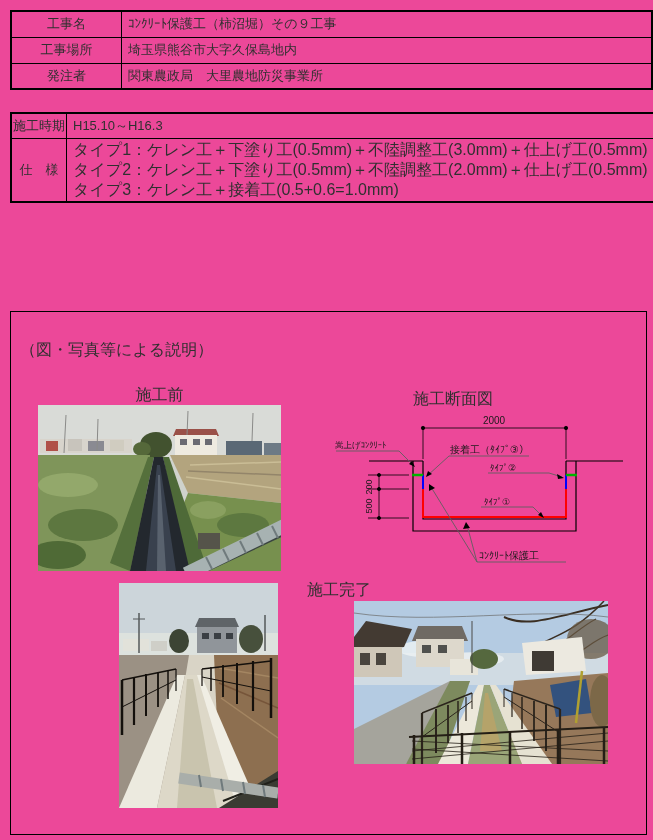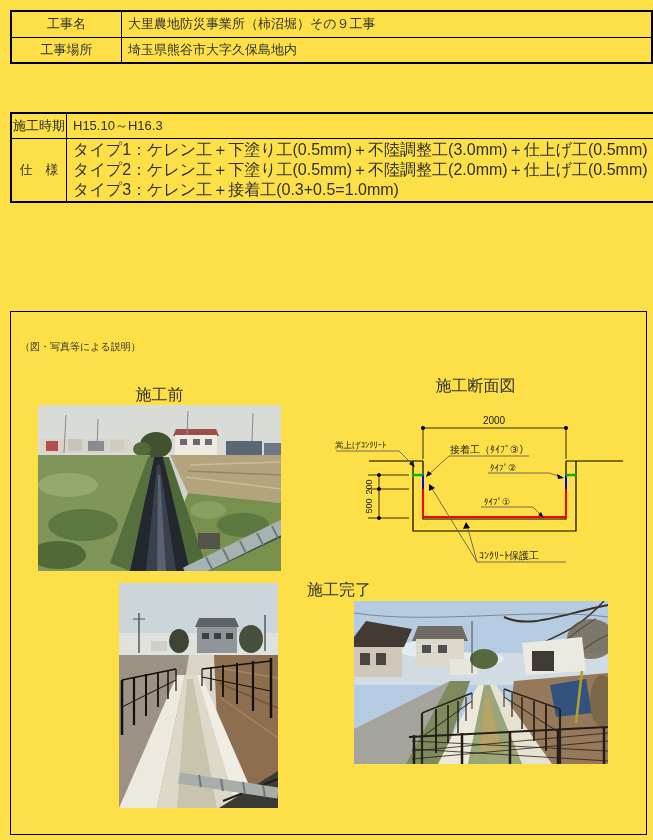--- a/index.html
+++ b/index.html
@@ -3,7 +3,7 @@
 <meta charset="utf-8">
 <style>
   html,body{margin:0;padding:0;background:#fff;}
-  .page{position:relative;width:653px;height:840px;background:#fde047;
+  .page{position:relative;width:653px;height:840px;background:#ec4899;
         font-family:"Liberation Sans","DejaVu Sans",sans-serif;color:#303030;overflow:hidden;}
   table.doc{border-collapse:collapse;position:absolute;left:10px;table-layout:fixed;
             border:2px solid #000;}

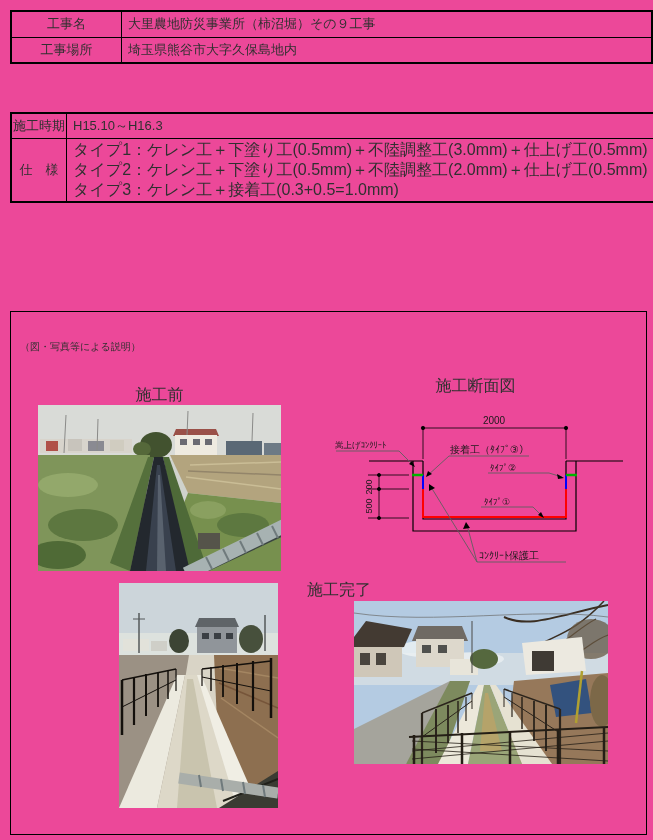--- a/index.html
+++ b/index.html
@@ -39,7 +39,7 @@
     <tbody>
         <tr>
       <td class="lbl">工事名</td>
-      <td class="val">大里農地防災事業所（柿沼堀）その９工事</td>
+      <td class="val">ｺﾝｸﾘｰﾄ保護工（柿沼堀）その９工事</td>
     </tr>
     <tr>
       <td class="lbl">工事場所</td>

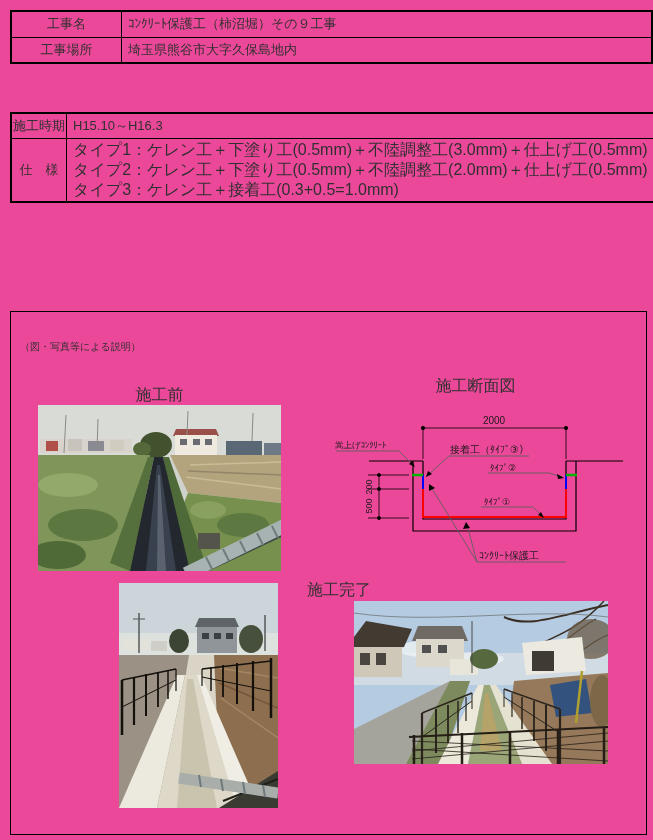--- a/index.html
+++ b/index.html
@@ -45,6 +45,10 @@
       <td class="lbl">工事場所</td>
       <td class="val">埼玉県熊谷市大字久保島地内</td>
     </tr>
+    <tr>
+      <td class="lbl">発注者</td>
+      <td class="val">関東農政局　大里農地防災事業所</td>
+    </tr>
   </tbody>
     </table>
 

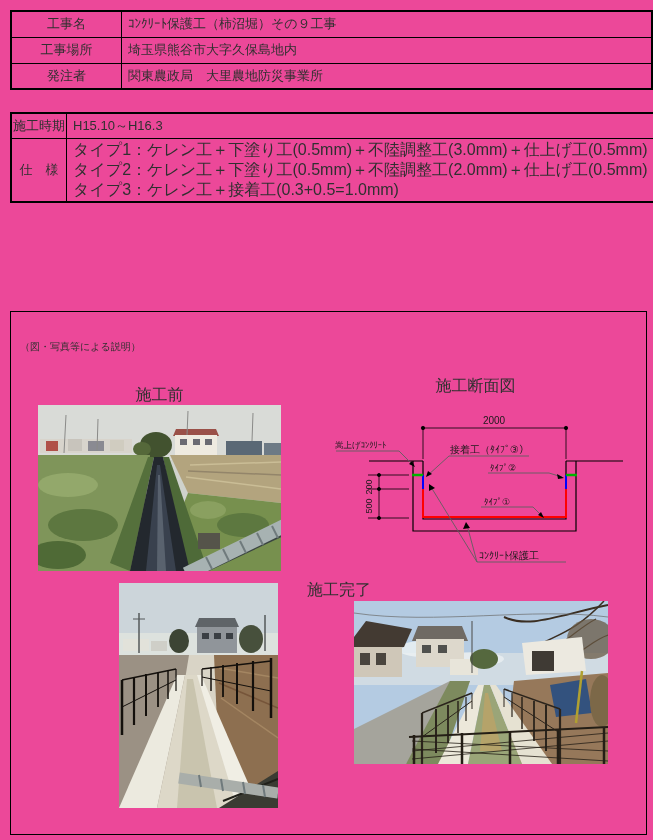--- a/index.html
+++ b/index.html
@@ -63,7 +63,7 @@
       <td class="val">
         <div class="spec-line">タイプ1：ケレン工＋下塗り工(0.5mm)＋不陸調整工(3.0mm)＋仕上げ工(0.5mm)</div>
         <div class="spec-line">タイプ2：ケレン工＋下塗り工(0.5mm)＋不陸調整工(2.0mm)＋仕上げ工(0.5mm)</div>
-        <div class="spec-line">タイプ3：ケレン工＋接着工(0.3+0.5=1.0mm)</div>
+        <div class="spec-line">タイプ3：ケレン工＋接着工(0.5+0.6=1.0mm)</div>
       </td>
     </tr>
   </tbody>

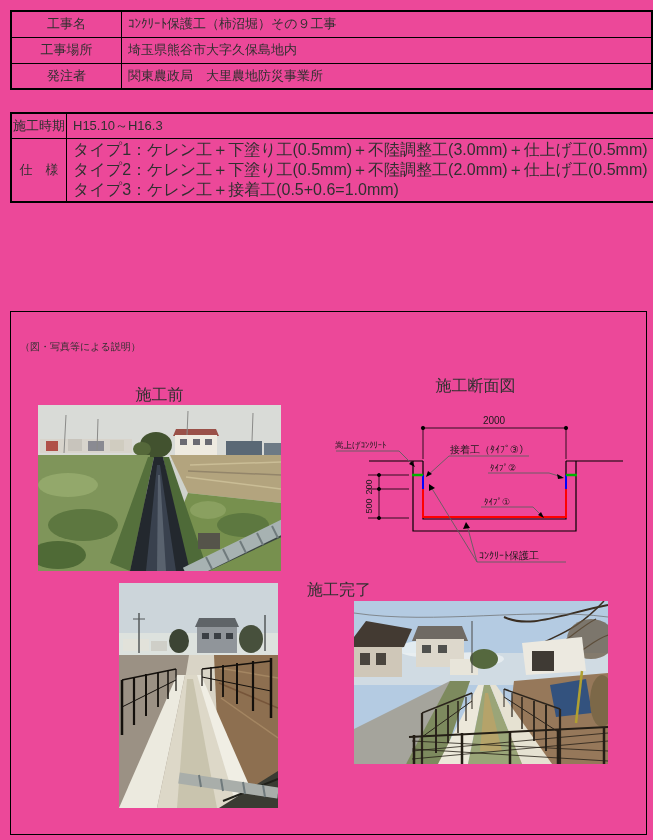--- a/index.html
+++ b/index.html
@@ -18,7 +18,7 @@
   .spec-line{font-size:16px;line-height:20px;white-space:nowrap;}
   sup.m2{font-size:9px;vertical-align:super;}
   .figbox{position:absolute;left:10px;top:311px;width:635px;height:522px;border:1px solid #000;}
-  .figtitle{position:absolute;left:9px;top:28px;font-size:10px;}
+  .figtitle{position:absolute;left:9px;top:28px;font-size:16px;}
   .caption{position:absolute;font-size:16px;}
   .cap-before{left:27px;top:73px;width:243px;text-align:center;}
   .cap-diagram{left:402px;top:64px;width:125px;text-align:center;}

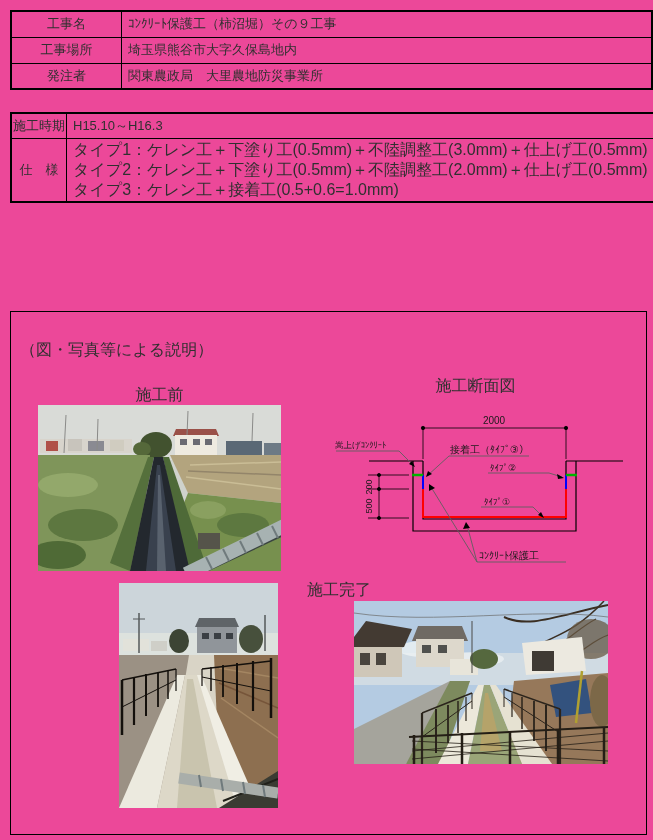--- a/index.html
+++ b/index.html
@@ -21,7 +21,7 @@
   .figtitle{position:absolute;left:9px;top:28px;font-size:16px;}
   .caption{position:absolute;font-size:16px;}
   .cap-before{left:27px;top:73px;width:243px;text-align:center;}
-  .cap-diagram{left:402px;top:64px;width:125px;text-align:center;}
+  .cap-diagram{left:402px;top:77px;width:125px;}
   .cap-after{left:296px;top:268px;}
   .photo{position:absolute;display:block;}
   .ph1{left:27px;top:93px;}

